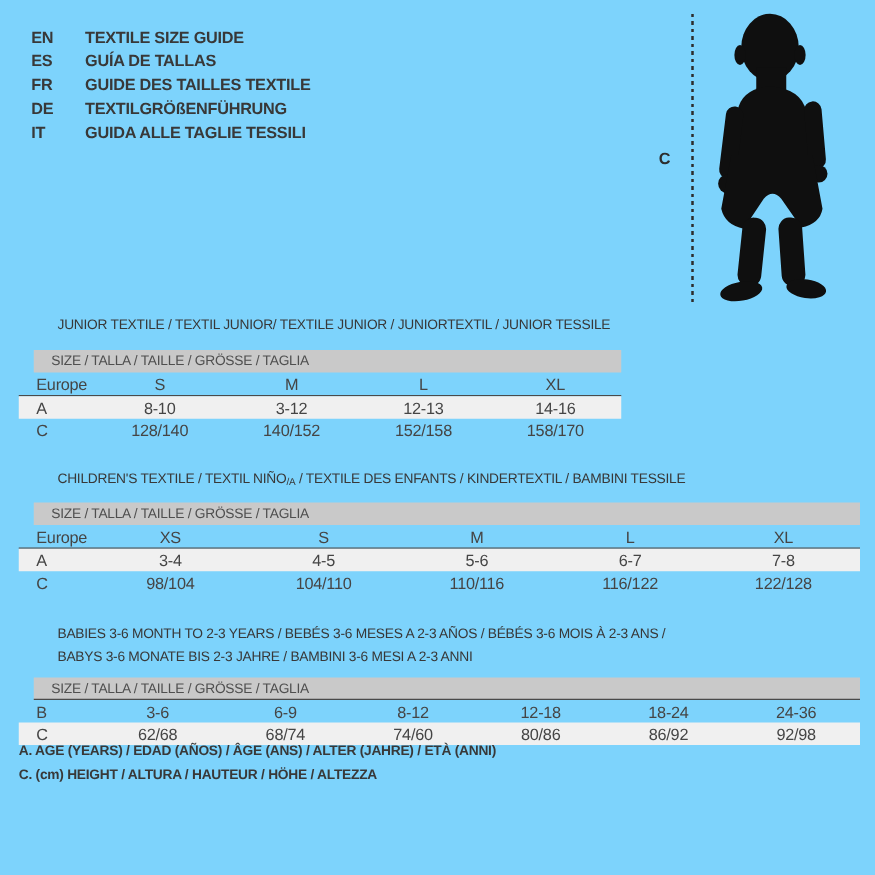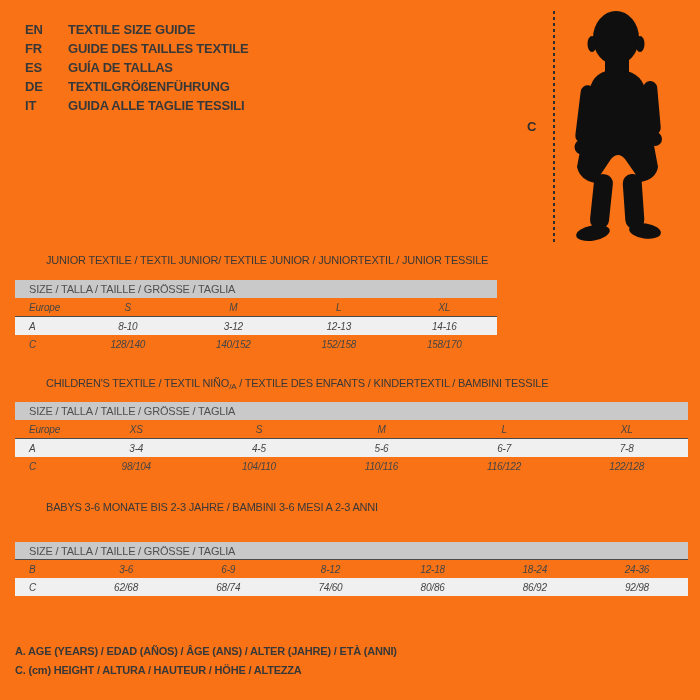--- a/index.html
+++ b/index.html
@@ -4,7 +4,7 @@
 <style>
   html,body{margin:0;padding:0;background:#ffffff;}
   .page{
-    position:relative;width:700px;height:700px;background:#f97316;overflow:hidden;
+    position:relative;width:700px;height:700px;background:#7dd3fc;overflow:hidden;
     font-family:"Liberation Sans","DejaVu Sans",sans-serif;color:#3c3c3c;
     letter-spacing:-0.2px;
   }

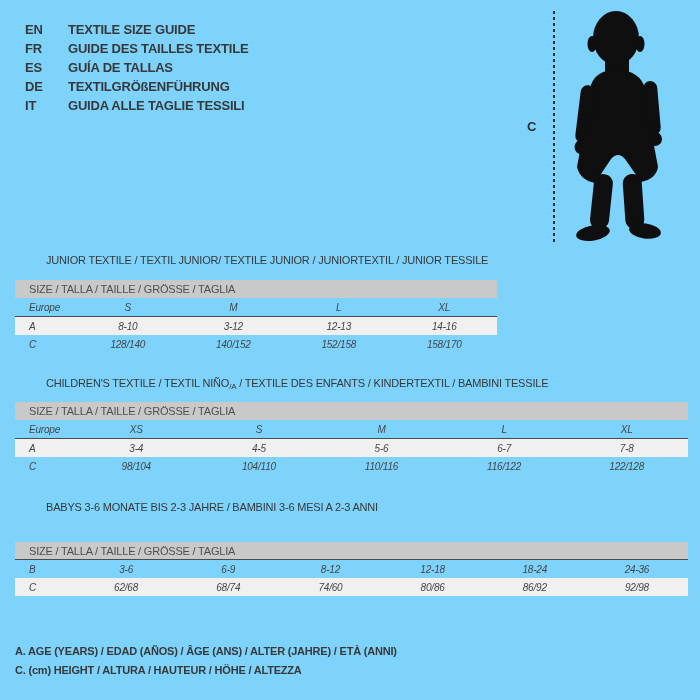--- a/index.html
+++ b/index.html
@@ -52,12 +52,12 @@
       <span>TEXTILE SIZE GUIDE</span>
     </div>
     <div class="lang-row">
+      <span class="lang-code">ES</span>
+      <span>GUÍA DE TALLAS</span>
+    </div>
+    <div class="lang-row">
       <span class="lang-code">FR</span>
       <span>GUIDE DES TAILLES TEXTILE</span>
-    </div>
-    <div class="lang-row">
-      <span class="lang-code">ES</span>
-      <span>GUÍA DE TALLAS</span>
     </div>
     <div class="lang-row">
       <span class="lang-code">DE</span>

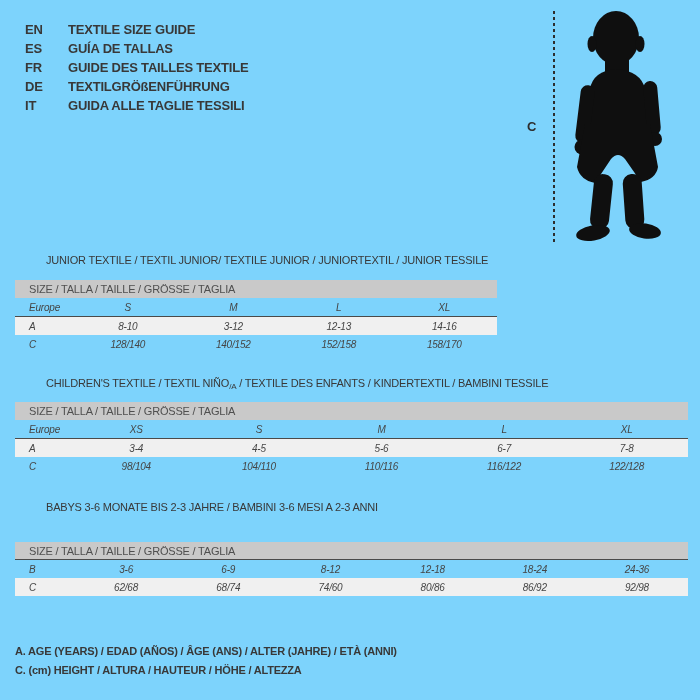--- a/index.html
+++ b/index.html
@@ -29,7 +29,7 @@
   .t-babies{top:542px;width:673px;}
   .bar{
     height:18px;background:#c9c9c9;display:flex;align-items:center;
-    padding-left:14px;font-size:11px;color:#4f4f4f;box-sizing:border-box;
+    padding-left:14px;font-size:11px;color:#4f4f4f;box-sizing:border-box;margin-left:12px;
   }
   .bar-underline{border-bottom:1px solid #4a4a4a;}
   .trow{display:flex;height:18px;align-items:center;font-size:10px;color:#454545;font-style:italic;}

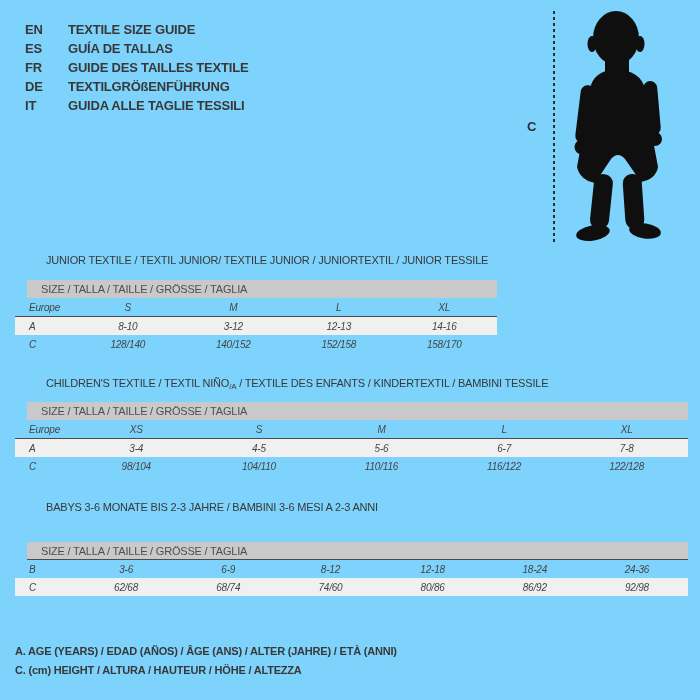--- a/index.html
+++ b/index.html
@@ -32,7 +32,7 @@
     padding-left:14px;font-size:11px;color:#4f4f4f;box-sizing:border-box;margin-left:12px;
   }
   .bar-underline{border-bottom:1px solid #4a4a4a;}
-  .trow{display:flex;height:18px;align-items:center;font-size:10px;color:#454545;font-style:italic;}
+  .trow{display:flex;height:18px;align-items:center;font-size:13px;color:#454545;}
   .trow .lbl{flex:0 0 60px;padding-left:14px;box-sizing:border-box;}
   .trow .cell{flex:1;text-align:center;}
   .row-top{border-bottom:1px solid #4a4a4a;}

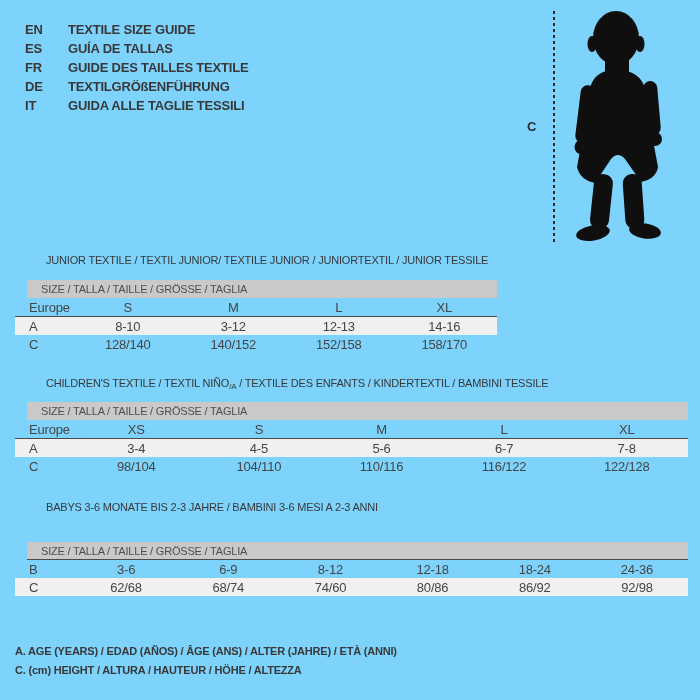--- a/index.html
+++ b/index.html
@@ -148,6 +148,7 @@
   </div>
 
   <div class="sec-title" style="top:498px;">
+    <div>BABIES 3-6 MONTH TO 2-3 YEARS / BEBÉS 3-6 MESES A 2-3 AÑOS / BÉBÉS 3-6 MOIS À 2-3 ANS /</div>
     <div>BABYS 3-6 MONATE BIS 2-3 JAHRE / BAMBINI 3-6 MESI A 2-3 ANNI</div>
   </div>
   <div class="size-table t-babies">

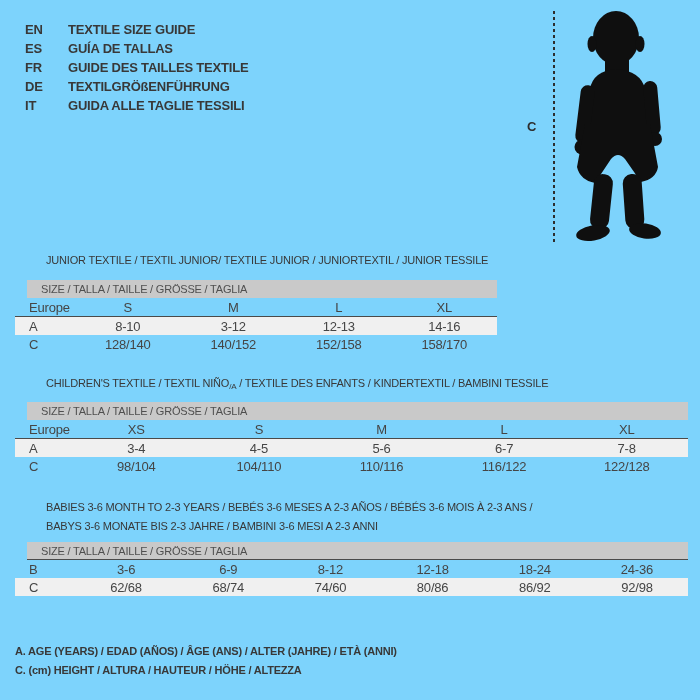--- a/index.html
+++ b/index.html
@@ -38,7 +38,7 @@
   .row-top{border-bottom:1px solid #4a4a4a;}
   .shade{background:#f0f0f0;}
   
-  .footnotes{position:absolute;left:15px;top:642px;}
+  .footnotes{position:absolute;left:15px;top:592px;}
   .footnote{height:19px;font-size:11px;font-weight:bold;color:#383838;line-height:19px;white-space:nowrap;}
 </style>
 </head>

